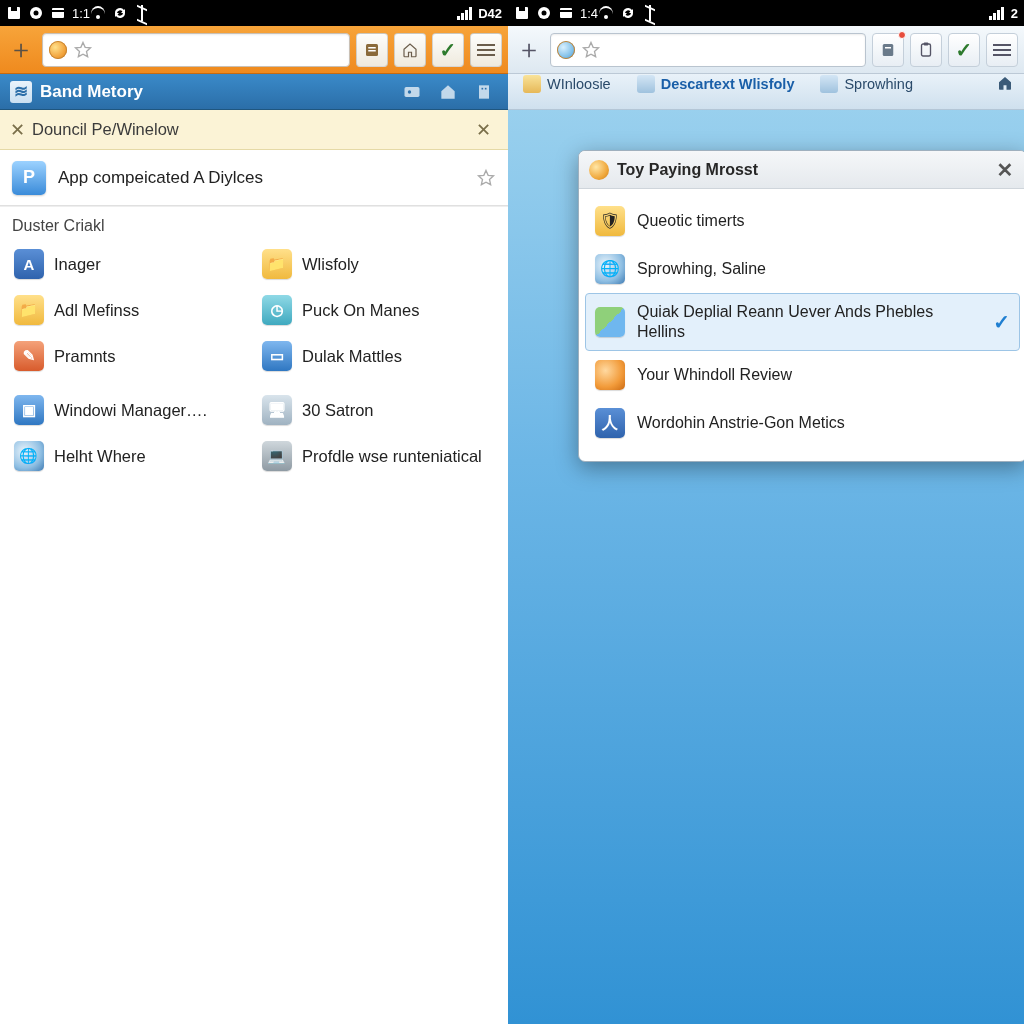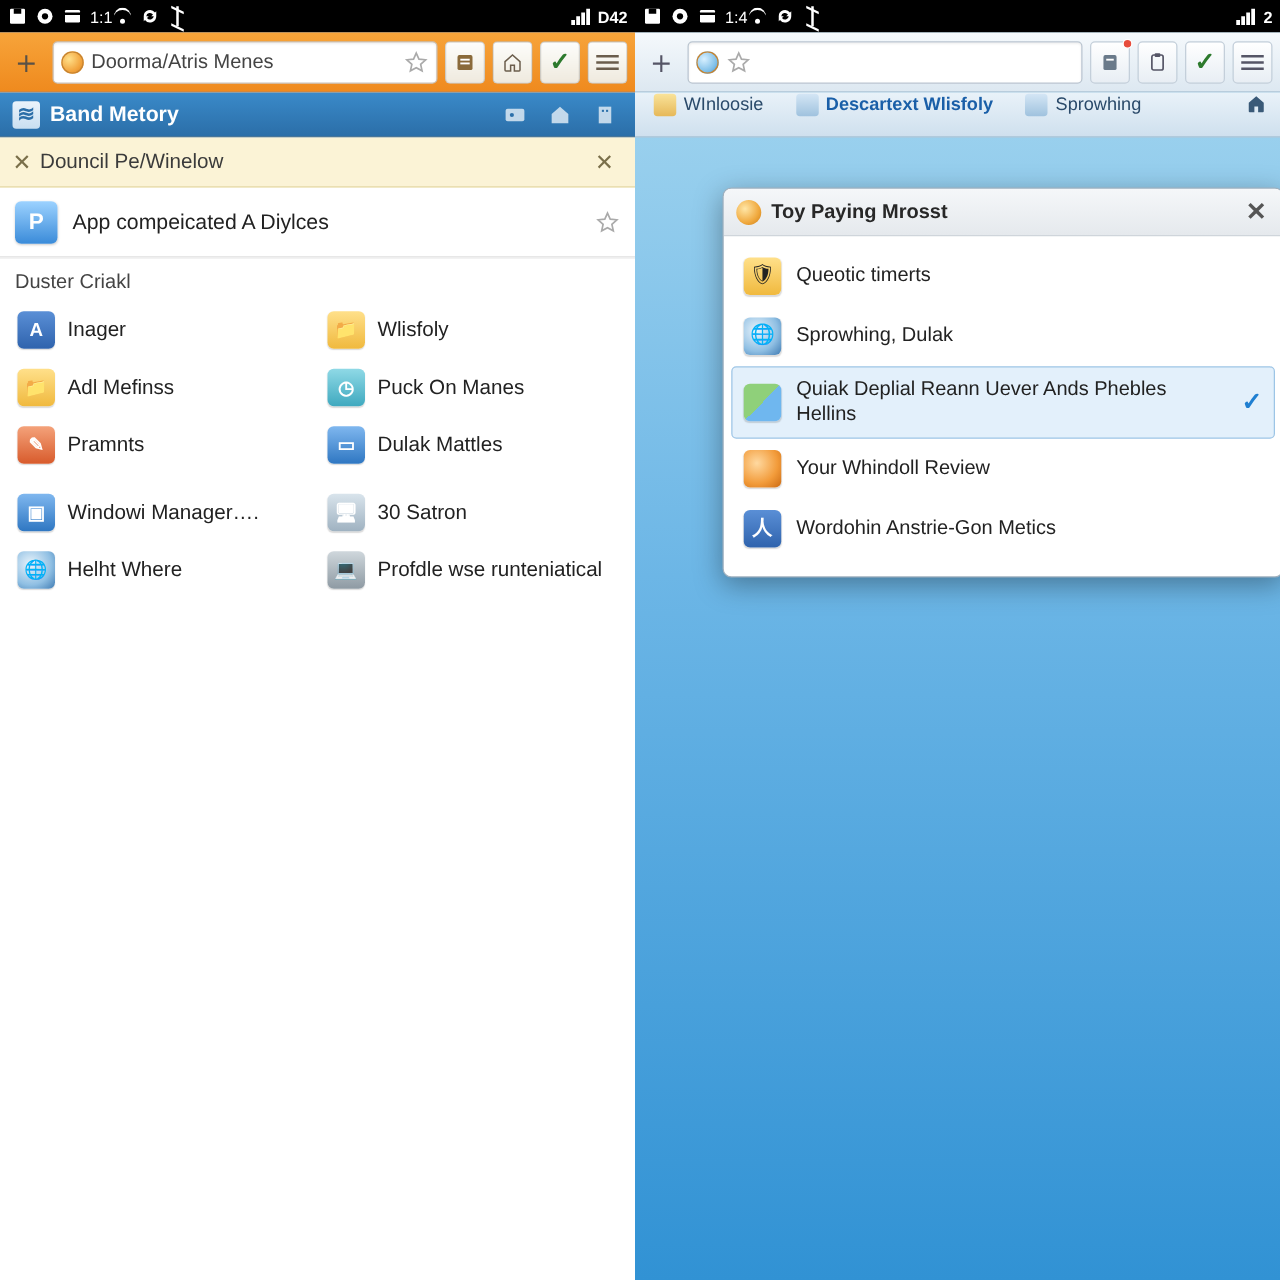--- a/index.html
+++ b/index.html
@@ -160,7 +160,6 @@
     <div class="addbtn">＋</div>
     <div class="urlbar">
       <span class="favicon"></span>
-      <input value="Doorma/Atris Menes" style="">
       <svg class="star star-o" viewBox="0 0 24 24">
           <path d="M12 3l2.6 5.8 6.4.6-4.8 4.3 1.4 6.3L12 17l-5.6 3 1.4-6.3L3 9.4l6.4-.6z"></path>
         </svg>

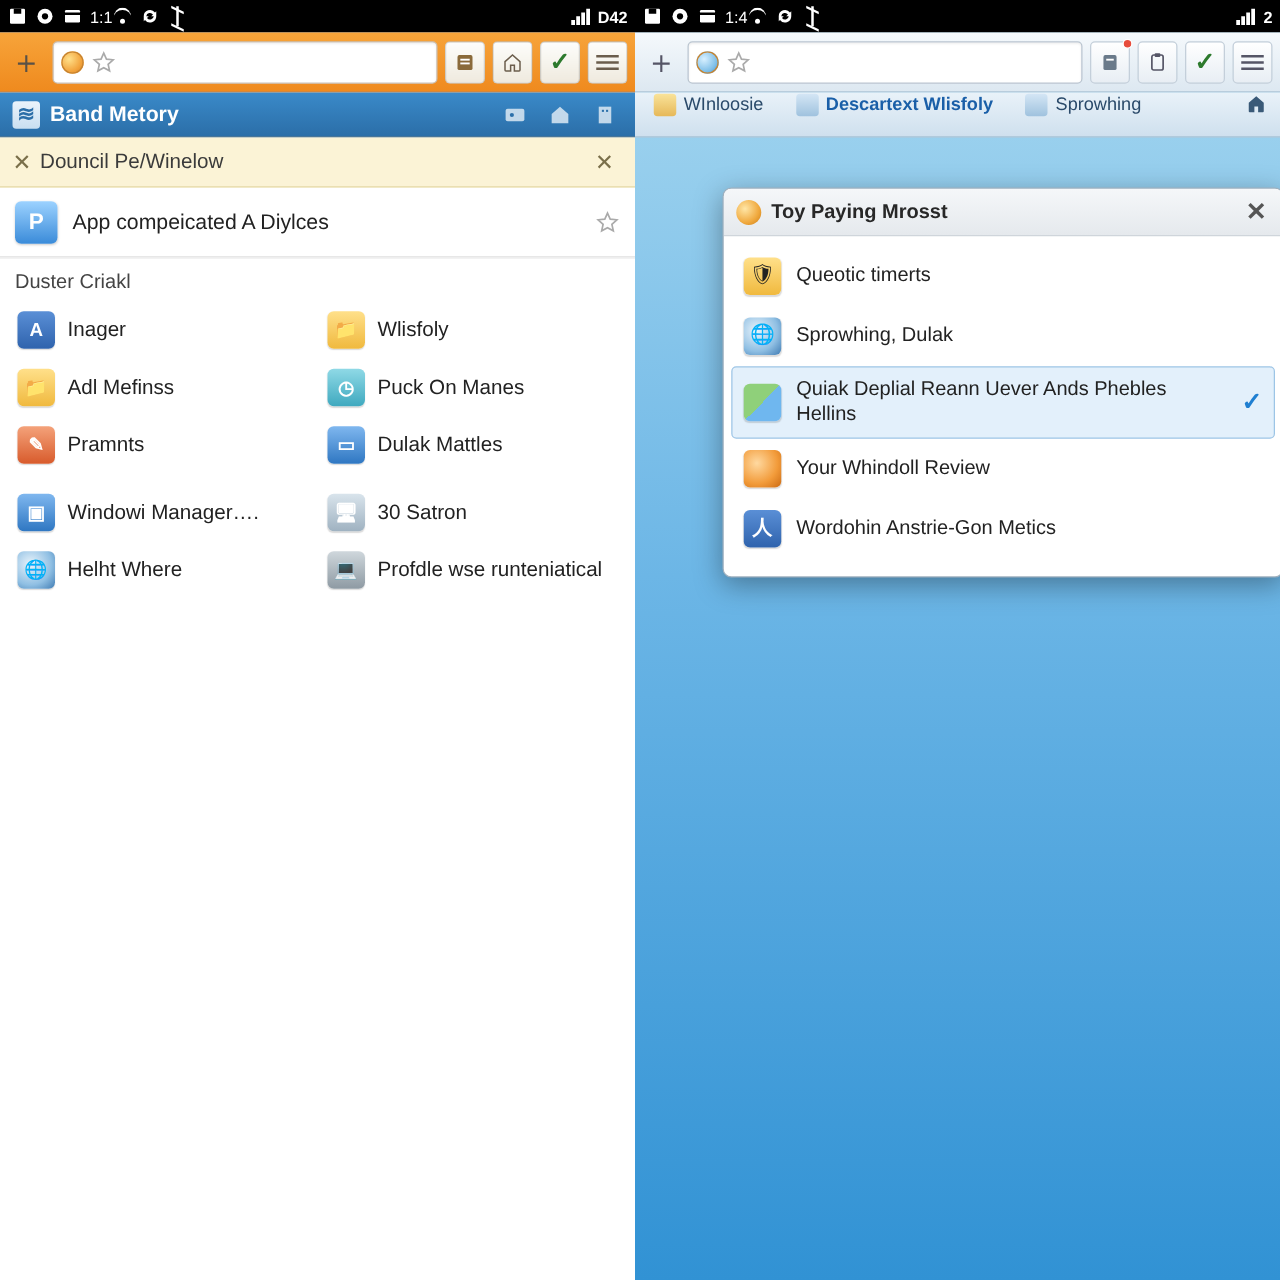--- a/index.html
+++ b/index.html
@@ -384,7 +384,7 @@
       </div>
       <div class="pitem">
         <span class="pic2 ic-globe">🌐</span>
-        <span>Sprowhing, Dulak</span>
+        <span>Sprowhing, Saline</span>
       </div>
       <div class="pitem sel">
         <span class="pic2 ic-photo"></span>

